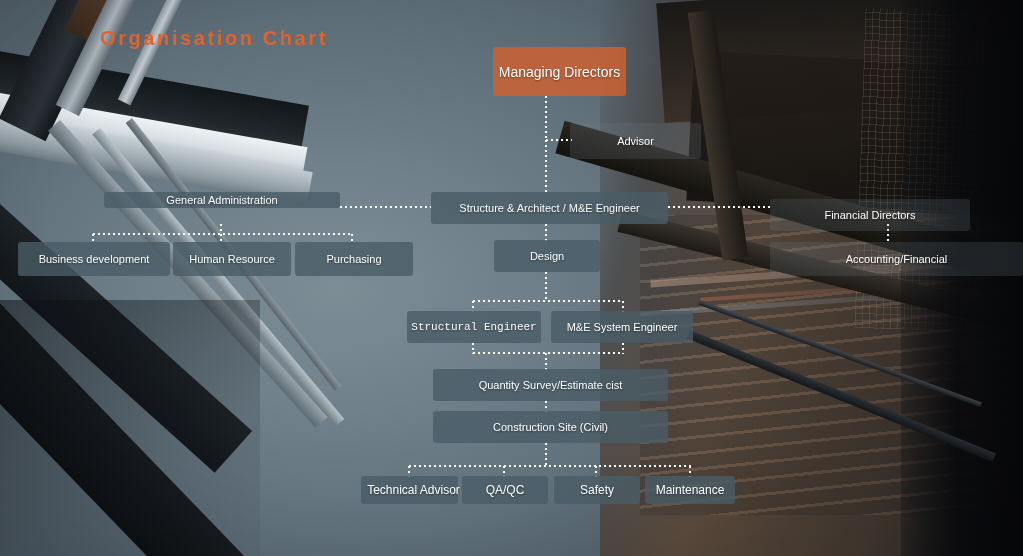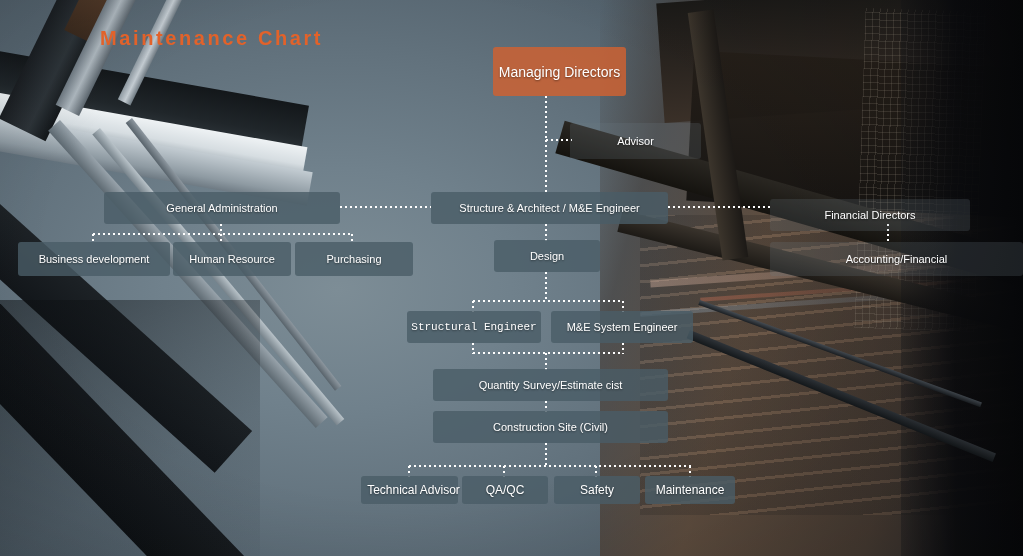--- a/index.html
+++ b/index.html
@@ -337,7 +337,7 @@
   </div>
 
   <div class="chart-layer">
-    <div class="title">Maintenance  Chart</div>
+    <div class="title">Organisation  Chart</div>
     <div id="connector-host">
         <div class="conn-v" style="left: 545px; top: 96px; height: 45px;"></div>
         <div class="conn-h" style="left: 546px; top: 139px; width: 26px;"></div>

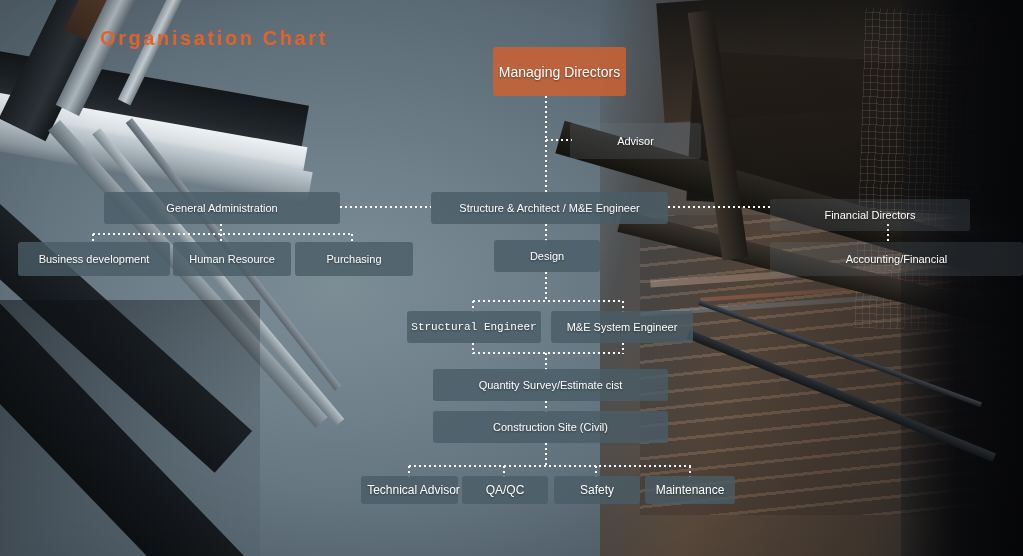--- a/index.html
+++ b/index.html
@@ -374,7 +374,7 @@
         <div class="node faint" style="left: 570px; top: 123px; width: 131px; height: 36px;">
           <span>Advisor</span>
         </div>
-        <div class="node" style="left: 104px; top: 192px; width: 236px; height: 32px;">
+        <div class="node" style="left: 104px; top: 192px; width: 236px; height: 16px;">
           <span>General Administration</span>
         </div>
         <div class="node" style="left: 431px; top: 192px; width: 237px; height: 32px;">

